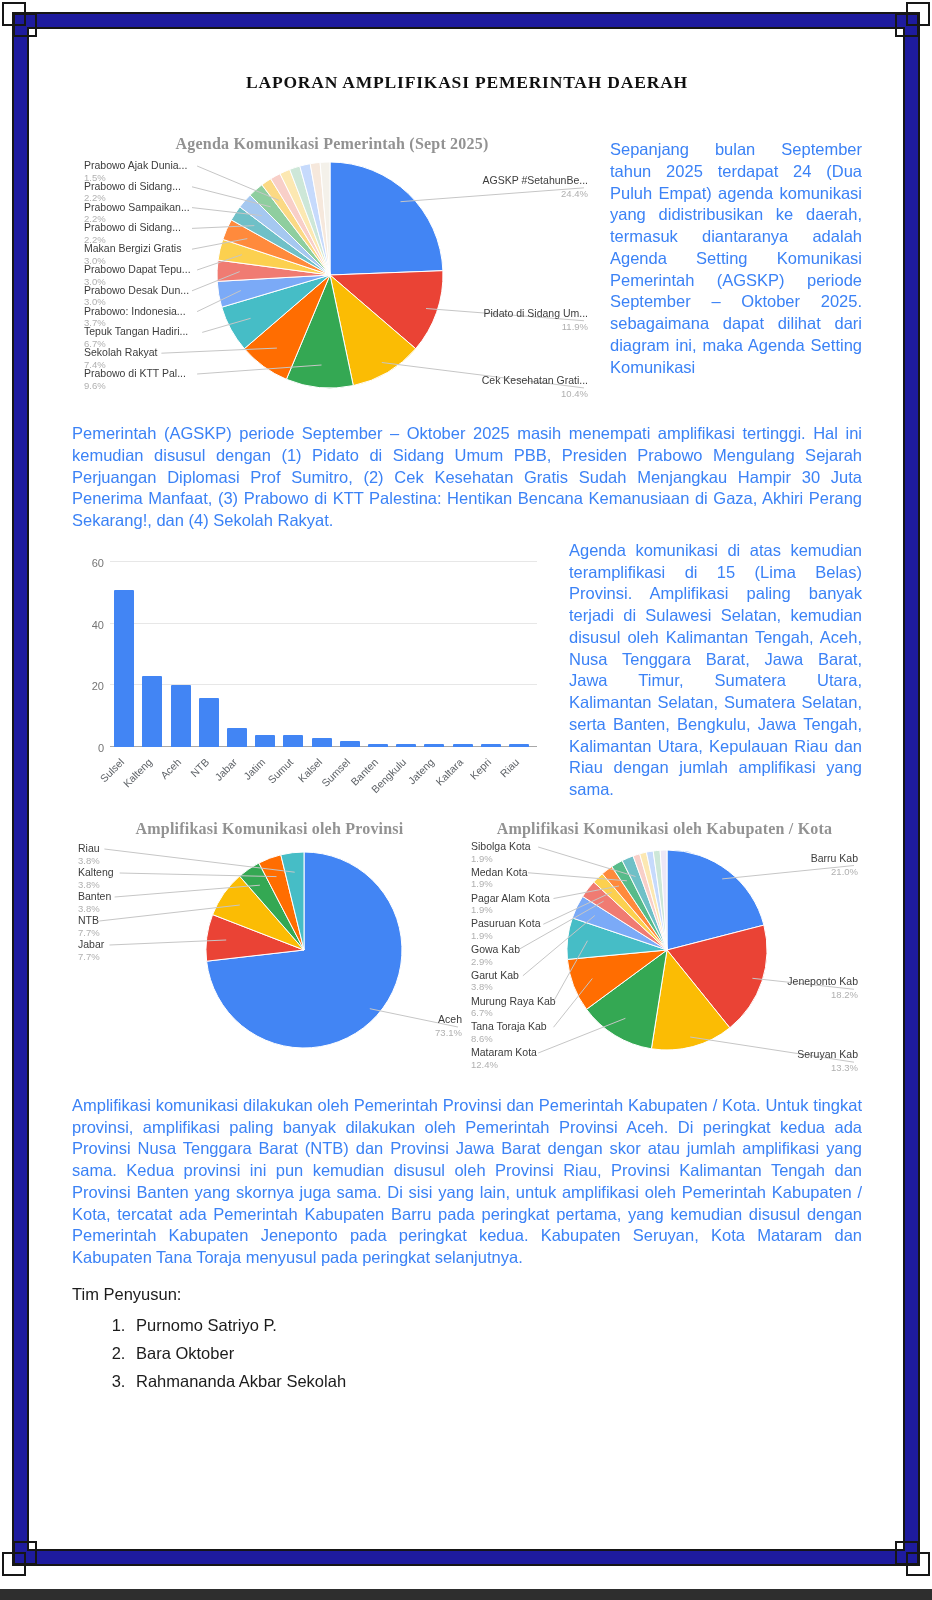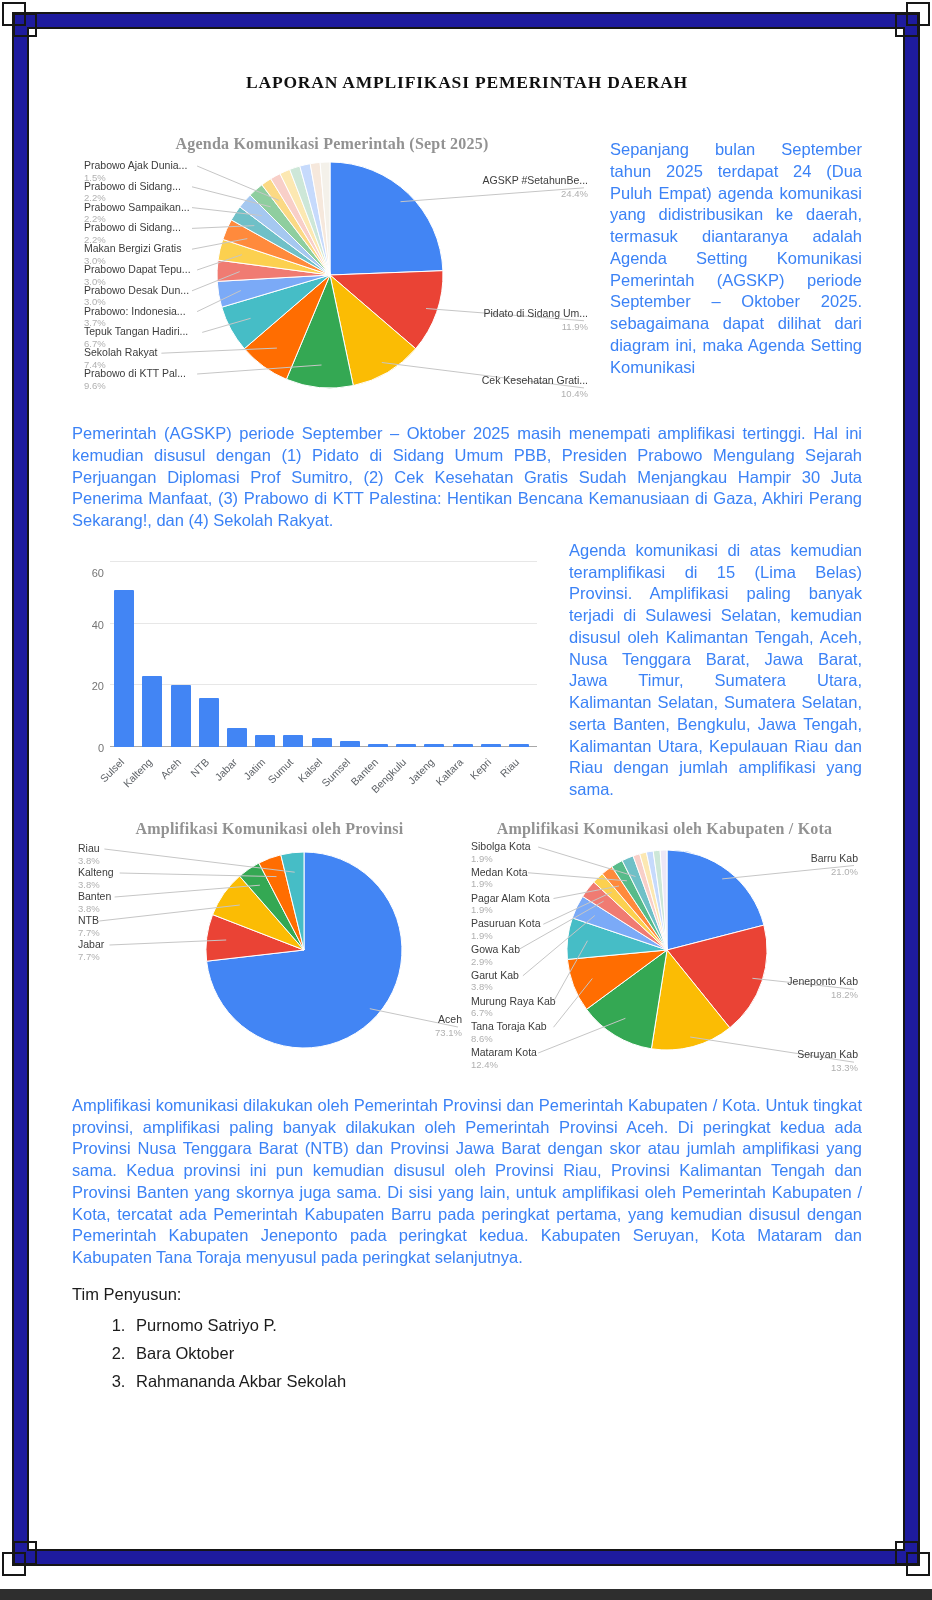--- a/index.html
+++ b/index.html
@@ -159,7 +159,7 @@
               <div class="gridline" style="bottom: 123.333px;"></div>
               <span class="ytick" style="bottom: 116.333px;">40</span>
               <div class="gridline" style="bottom: 185px;"></div>
-              <span class="ytick" style="bottom: 168px;">60</span>
+              <span class="ytick" style="bottom: 178px;">60</span>
               <div class="bar" style="left: 4.1px; height: 157.25px; background: rgb(66, 133, 244);"></div>
               <span class="xtick" style="left: -67.9px; top: 192px;">Sulsel</span>
               <div class="bar" style="left: 32.3px; height: 70.9167px; background: rgb(66, 133, 244);"></div>

